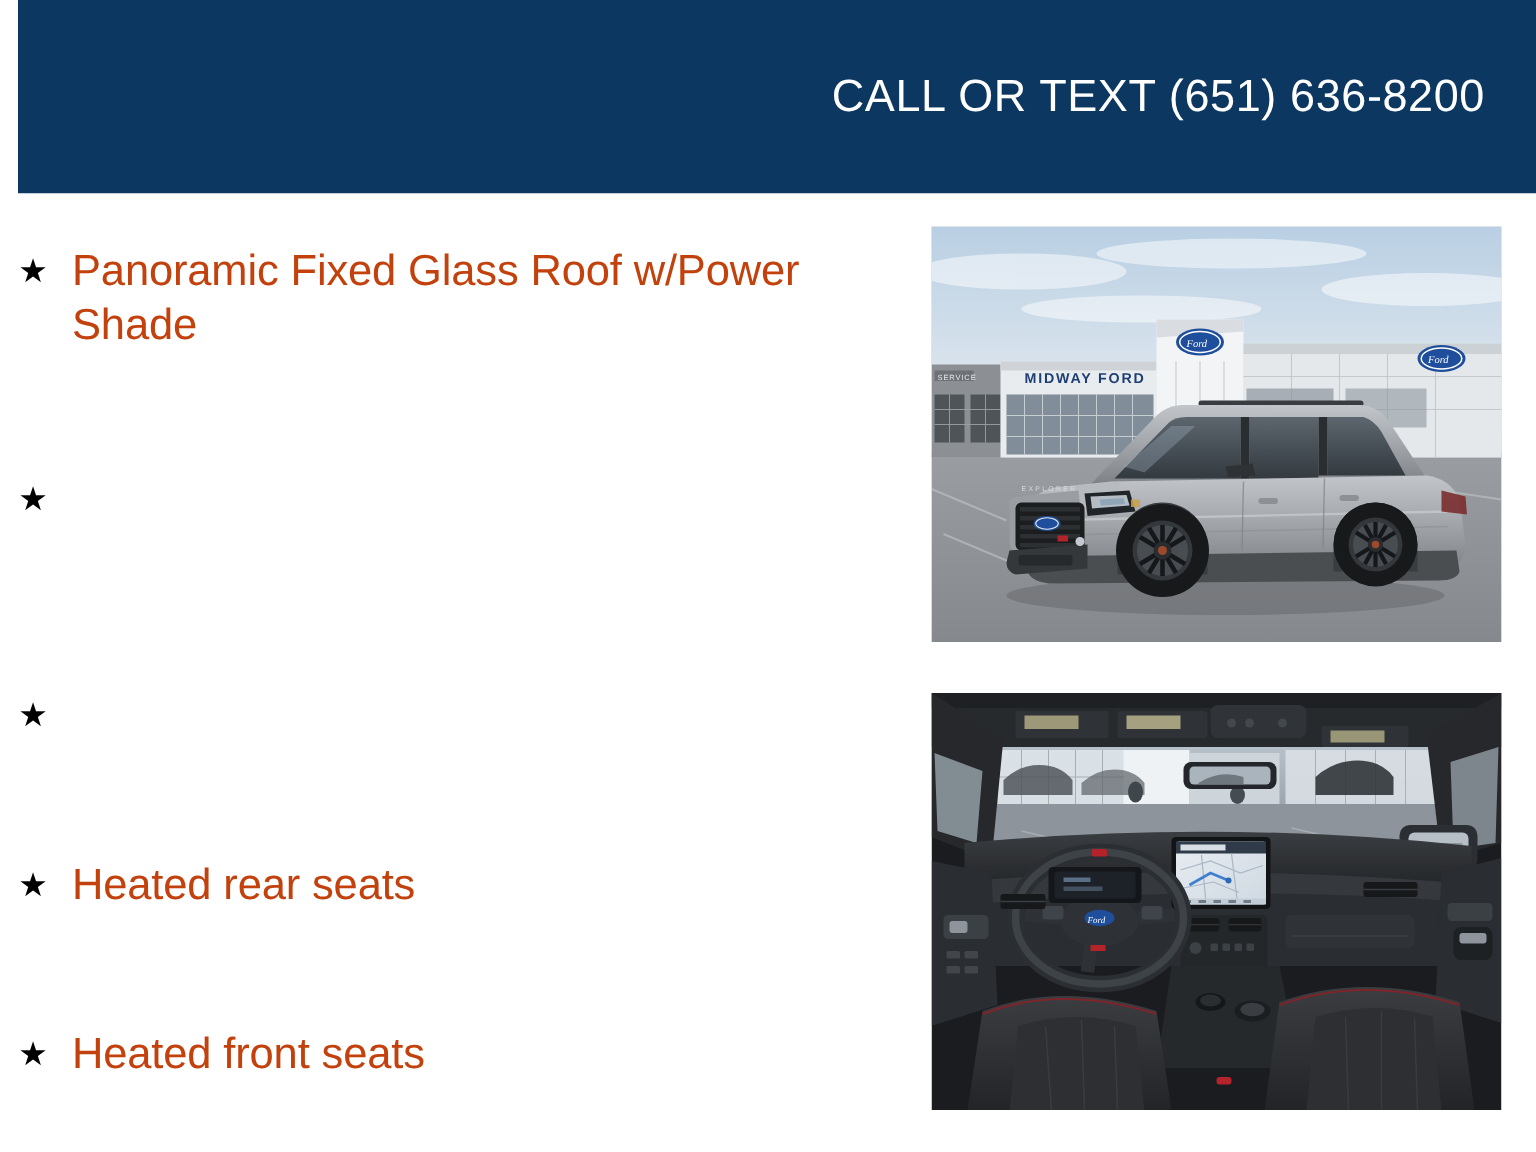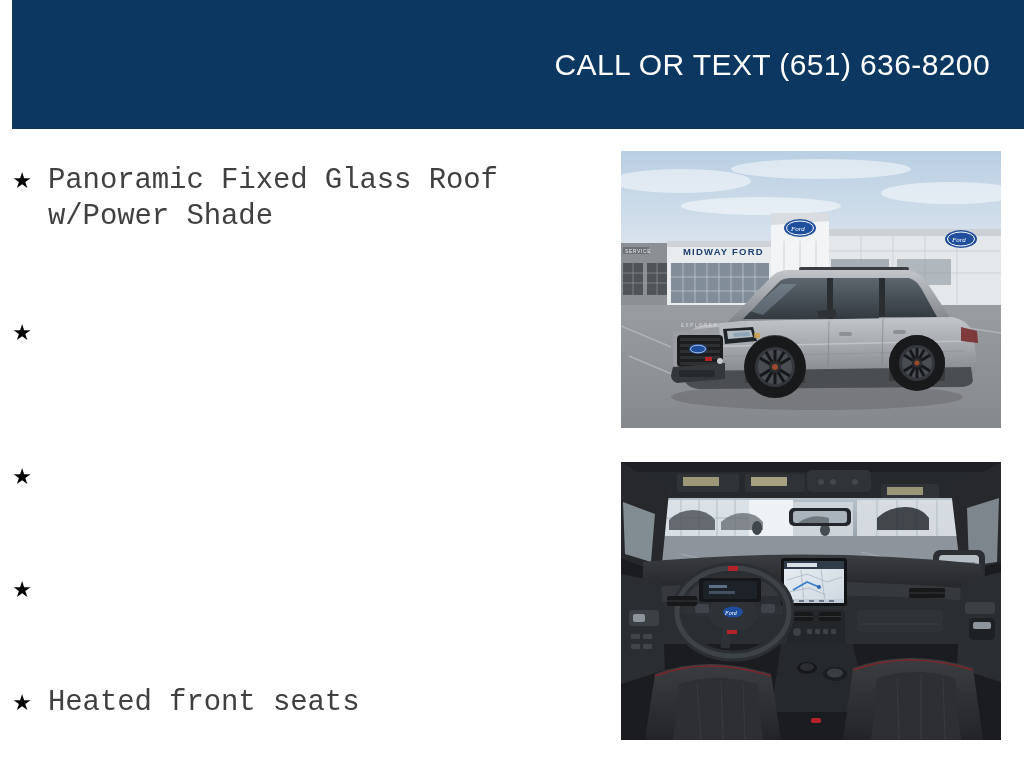--- a/index.html
+++ b/index.html
@@ -83,13 +83,12 @@
     user-select: none;
   }
   .feature-text {
-    color: #404040;
+    color: #c2410c;
     font-size: 29px;
     line-height: 36px;
     font-weight: 400;
     letter-spacing: -0.1px;
     max-width: 520px;
-    font-family: Liberation Mono, monospace;
   }
 
   

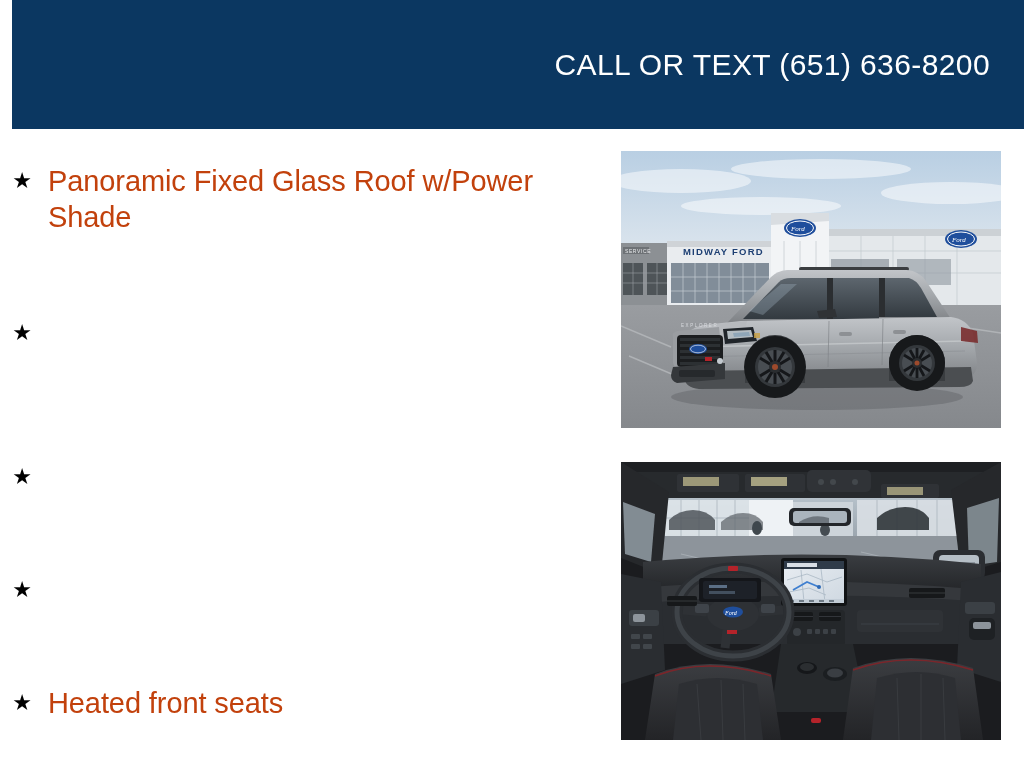--- a/index.html
+++ b/index.html
@@ -137,6 +137,7 @@
 
     <li class="feature-item i3">
       <span class="bullet-star">★</span>
+      <span class="feature-text">Heated rear seats</span>
     </li>
 
     <li class="feature-item i4">

